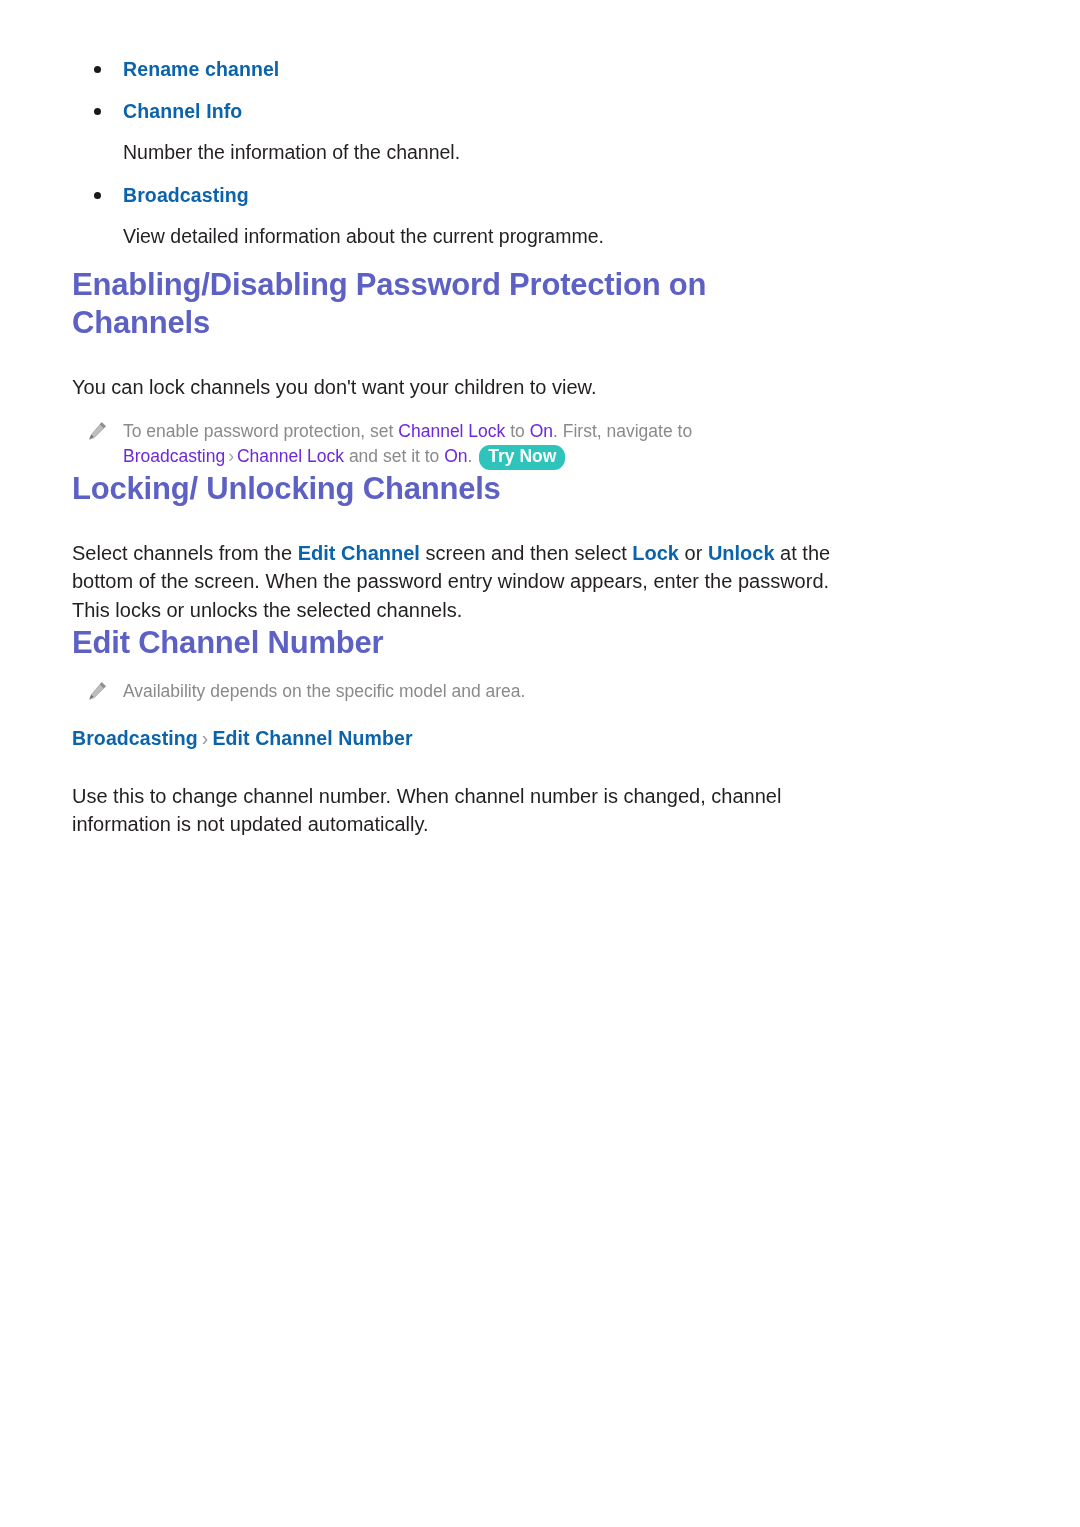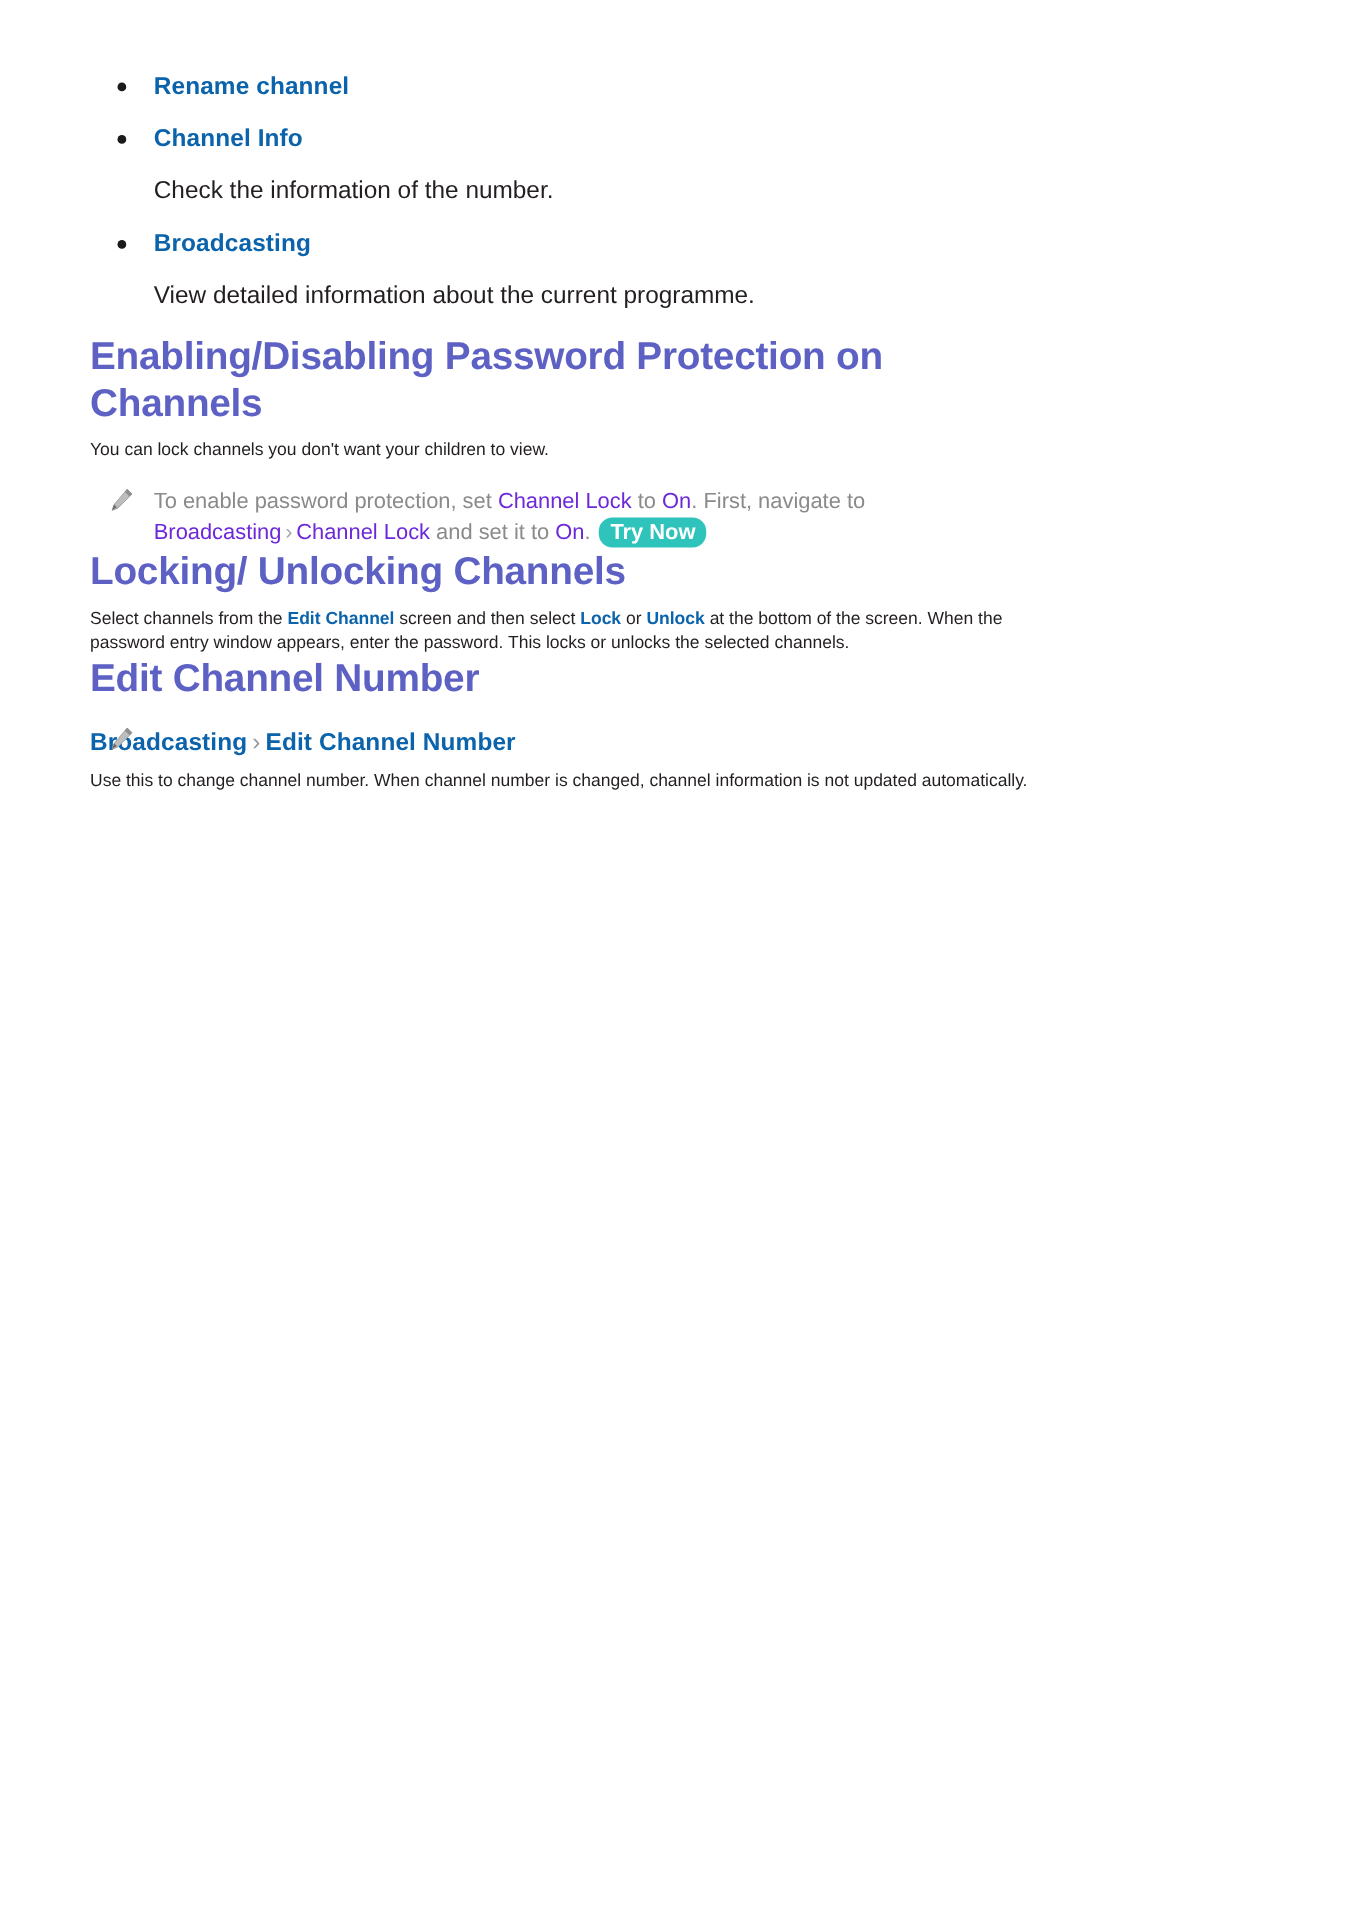--- a/index.html
+++ b/index.html
@@ -166,7 +166,7 @@
         <span class="bullet-dot"></span>
         <span class="bullet-label">Channel Info</span>
       </div>
-      <p class="bullet-desc">Check the information of the number.</p>
+      <p class="bullet-desc">Number the information of the channel.</p>
     </li>
 
     <li class="bullet-item">

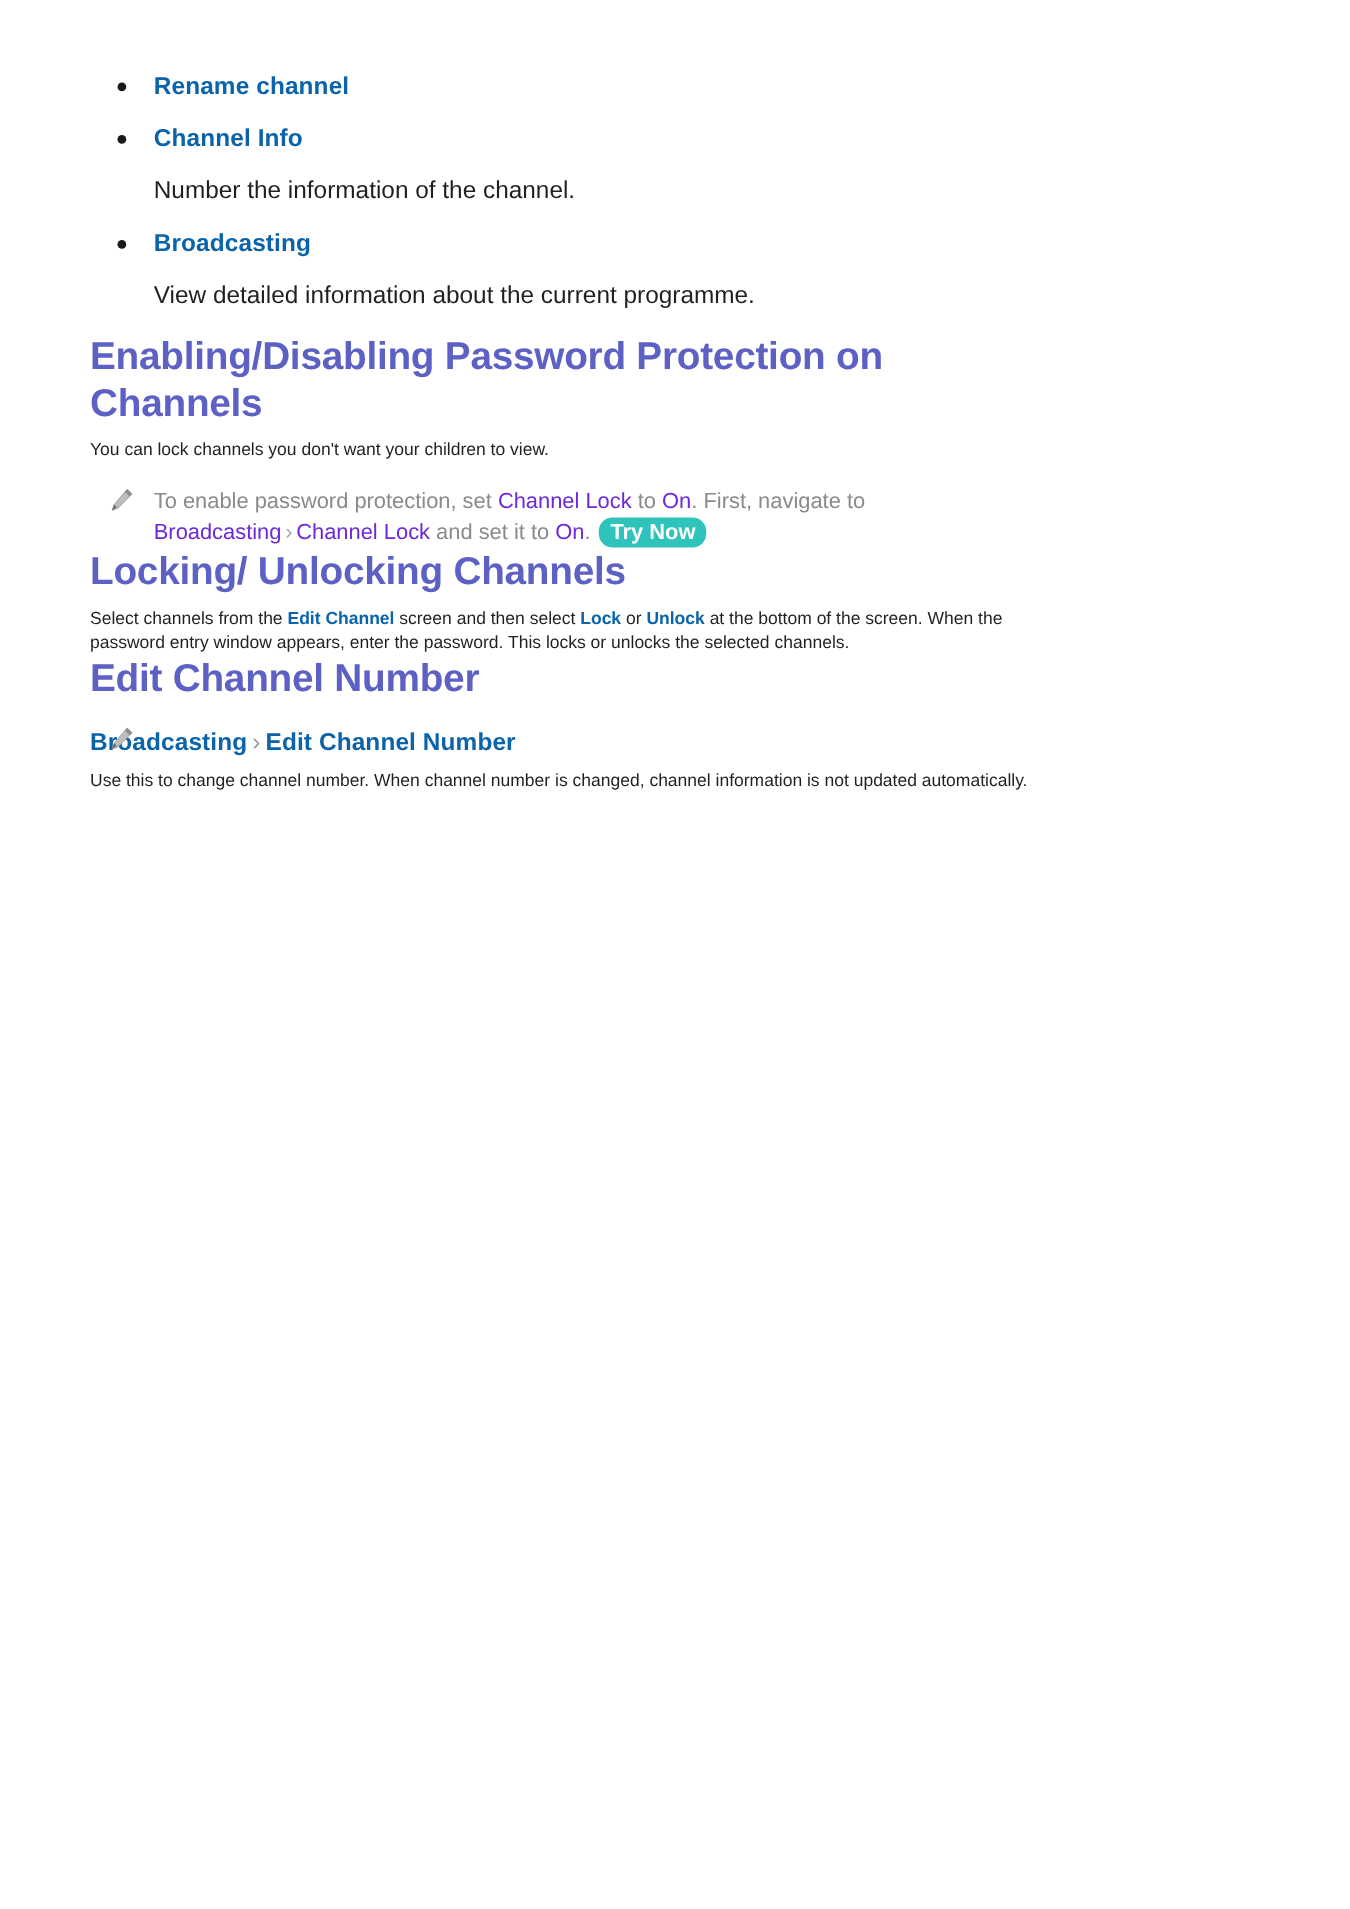--- a/index.html
+++ b/index.html
@@ -92,10 +92,10 @@
 
   
   p.body-text {
-    font-size: 14px;
+    font-size: 20px;
     color: #231f20;
     line-height: 1.42;
-    margin: 9px 0 0 0;
+    margin: 32px 0 0 0;
     max-width: 905px;
   }
 

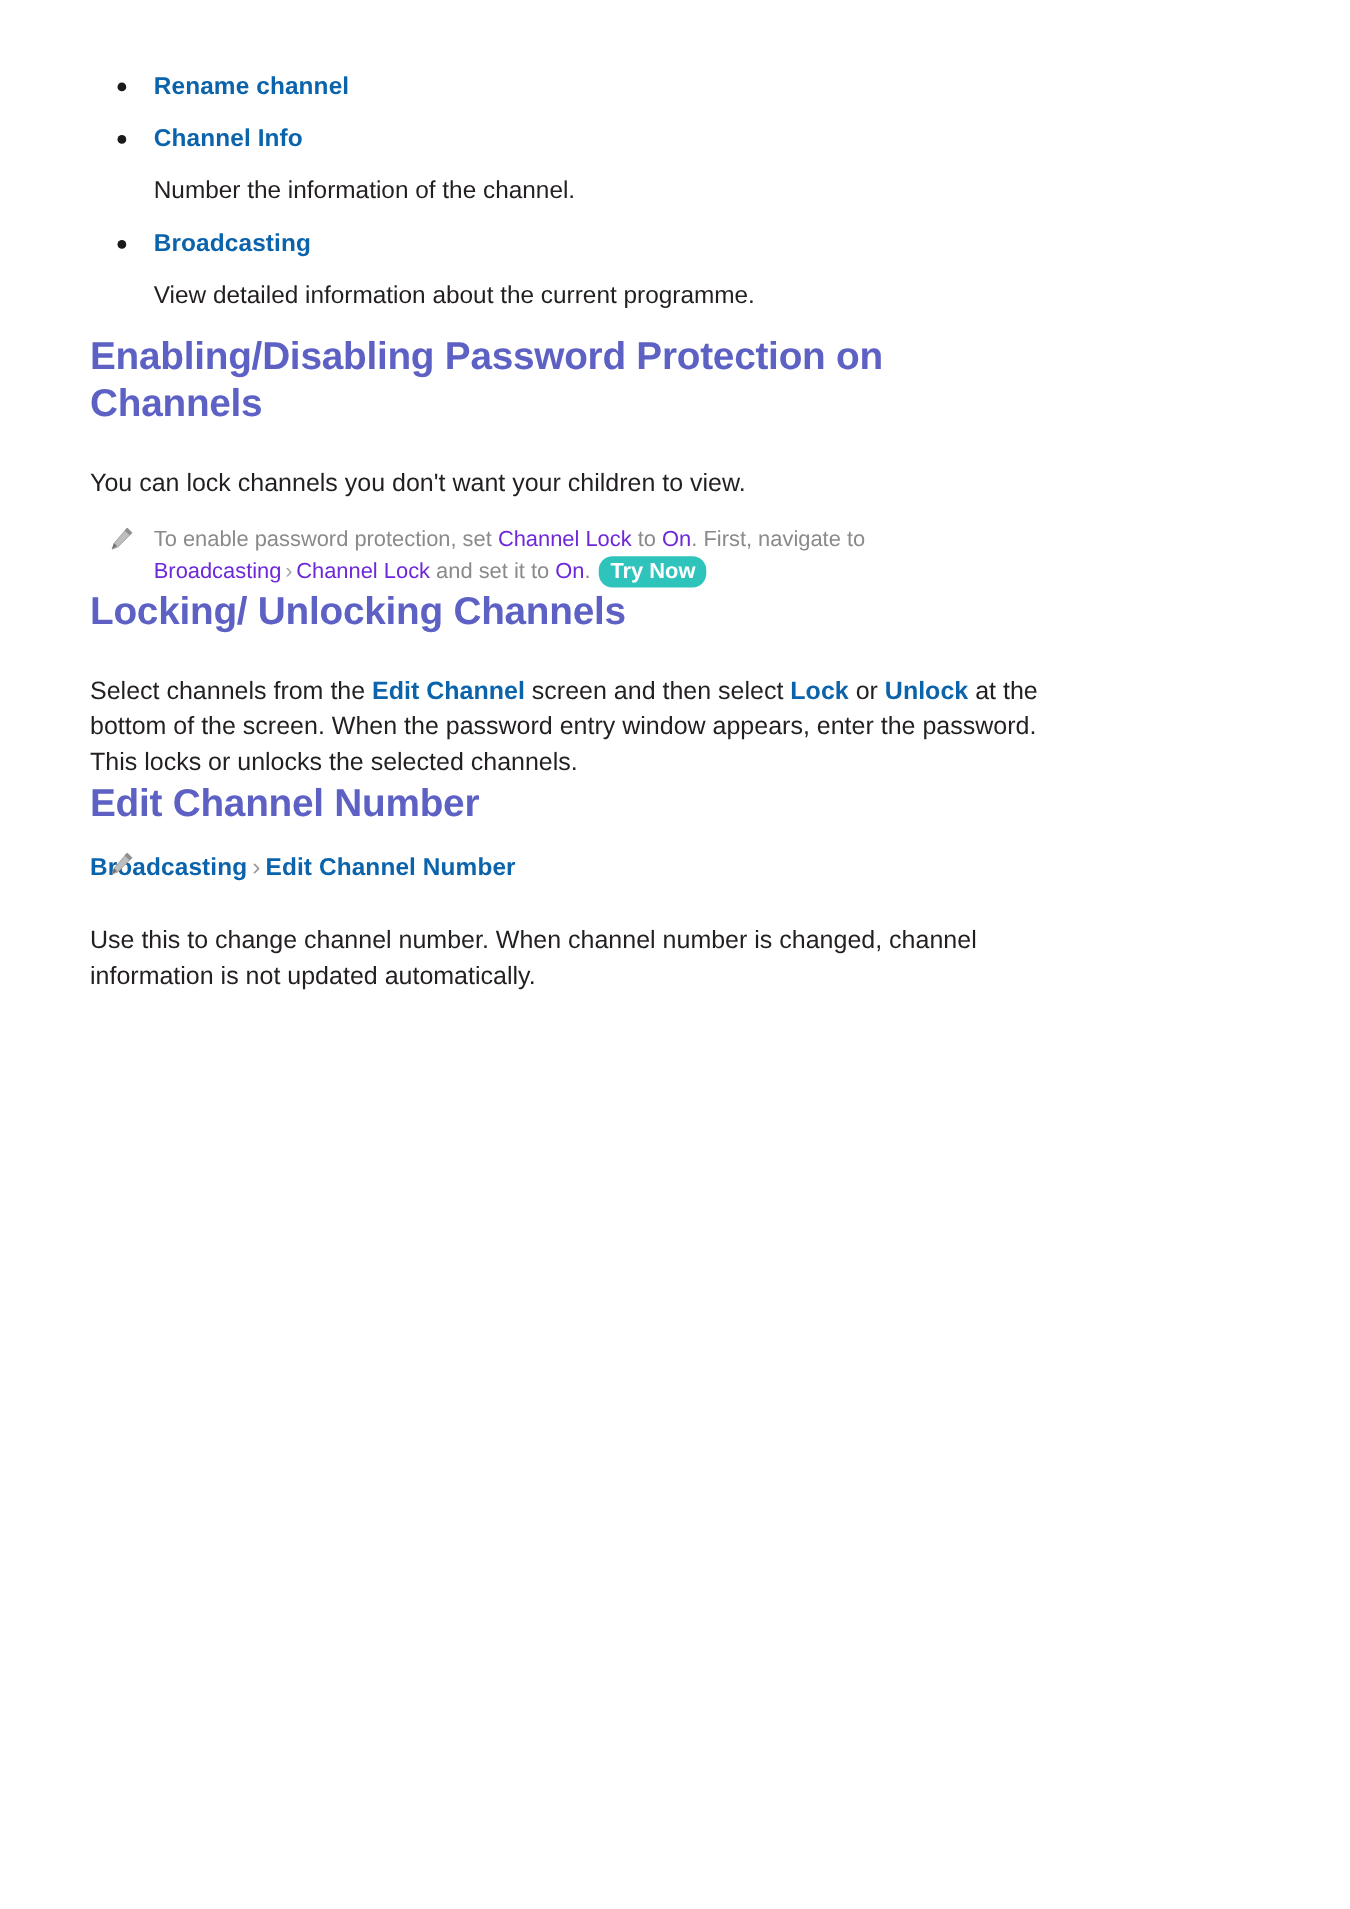--- a/index.html
+++ b/index.html
@@ -207,6 +207,7 @@
       <path d="M17.2 2.6 L21.4 6.8 L19.2 9.0 L15.0 4.8 Z" fill="#8f8f8f"></path>
       <path d="M4.0 21.0 L5.8 16.0 L8.2 18.4 Z" fill="#6e6e6e"></path>
     </svg>
+    <span>Availability depends on the specific model and area.</span>
   </div>
 
   <div class="breadcrumb">

